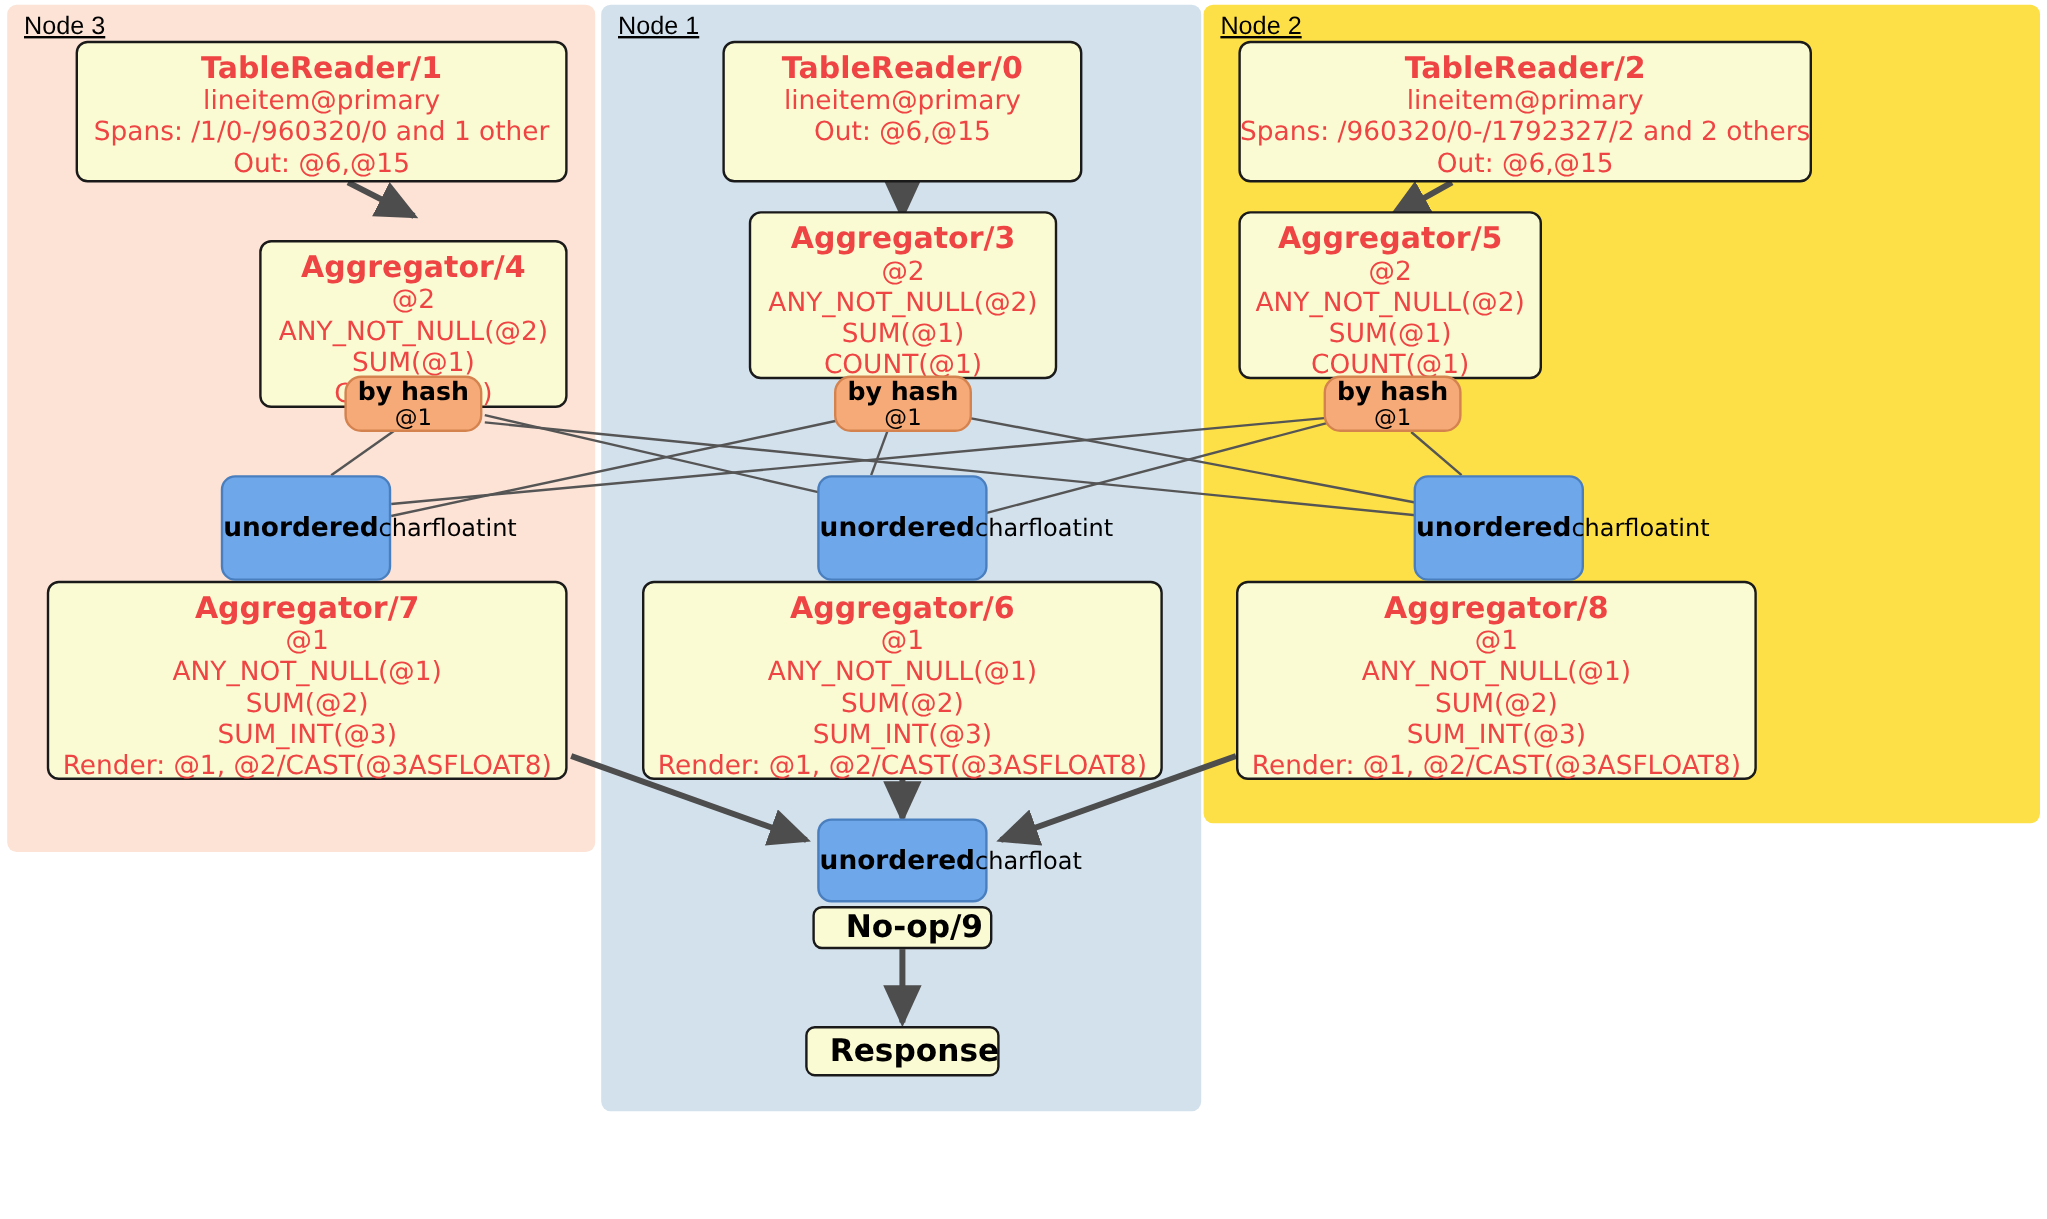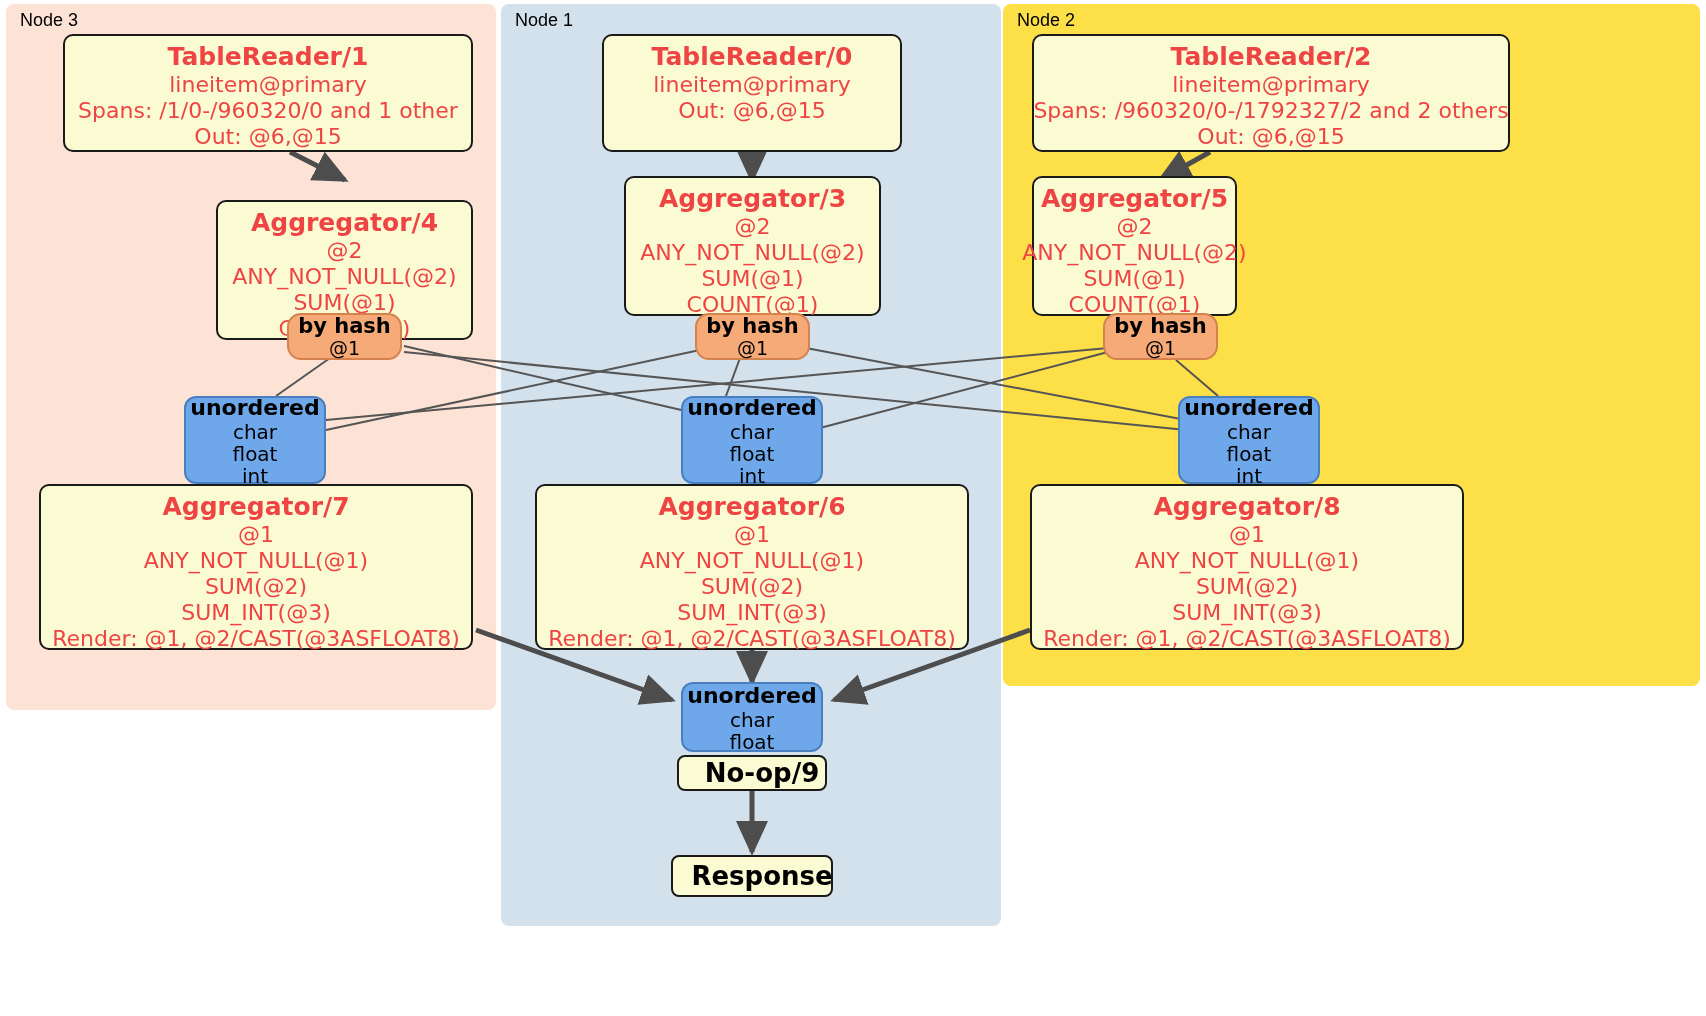--- a/index.html
+++ b/index.html
@@ -30,10 +30,11 @@
     position: absolute;
     left: 14px;
     top: 6px;
-    font-size: 18px;
+    font-size: 21px;
     color: #000;
     font-family: "Liberation Sans", sans-serif;
     white-space: nowrap;
+    text-decoration: underline;
   }
   
   .proc-box {

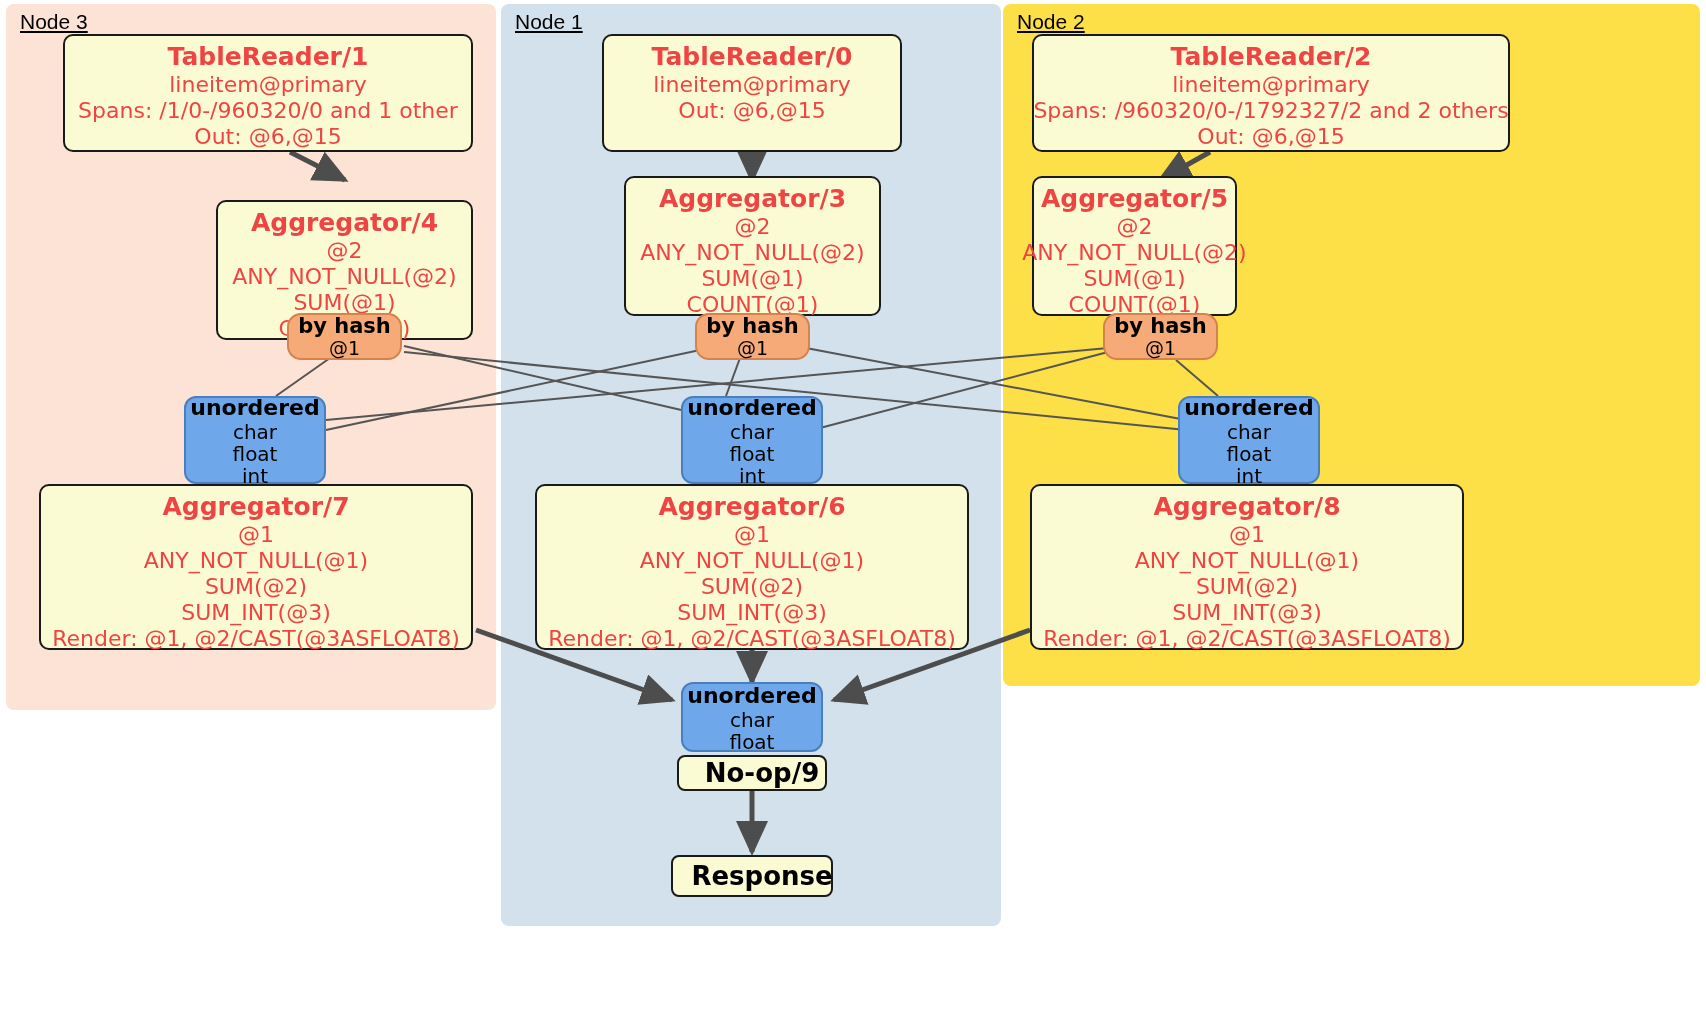--- a/index.html
+++ b/index.html
@@ -221,7 +221,7 @@
     <div class="proc-line">COUNT(@1)</div>
   </div>
 
-  <div class="proc-box lay-2" style="left:1032px; top:176px; width:205px; height:140px;">
+  <div class="proc-box lay-2" style="left:1032px; top:176px; width:253px; height:140px;">
     <div class="proc-title">Aggregator/5</div>
     <div class="proc-line">@2</div>
     <div class="proc-line">ANY_NOT_NULL(@2)</div>

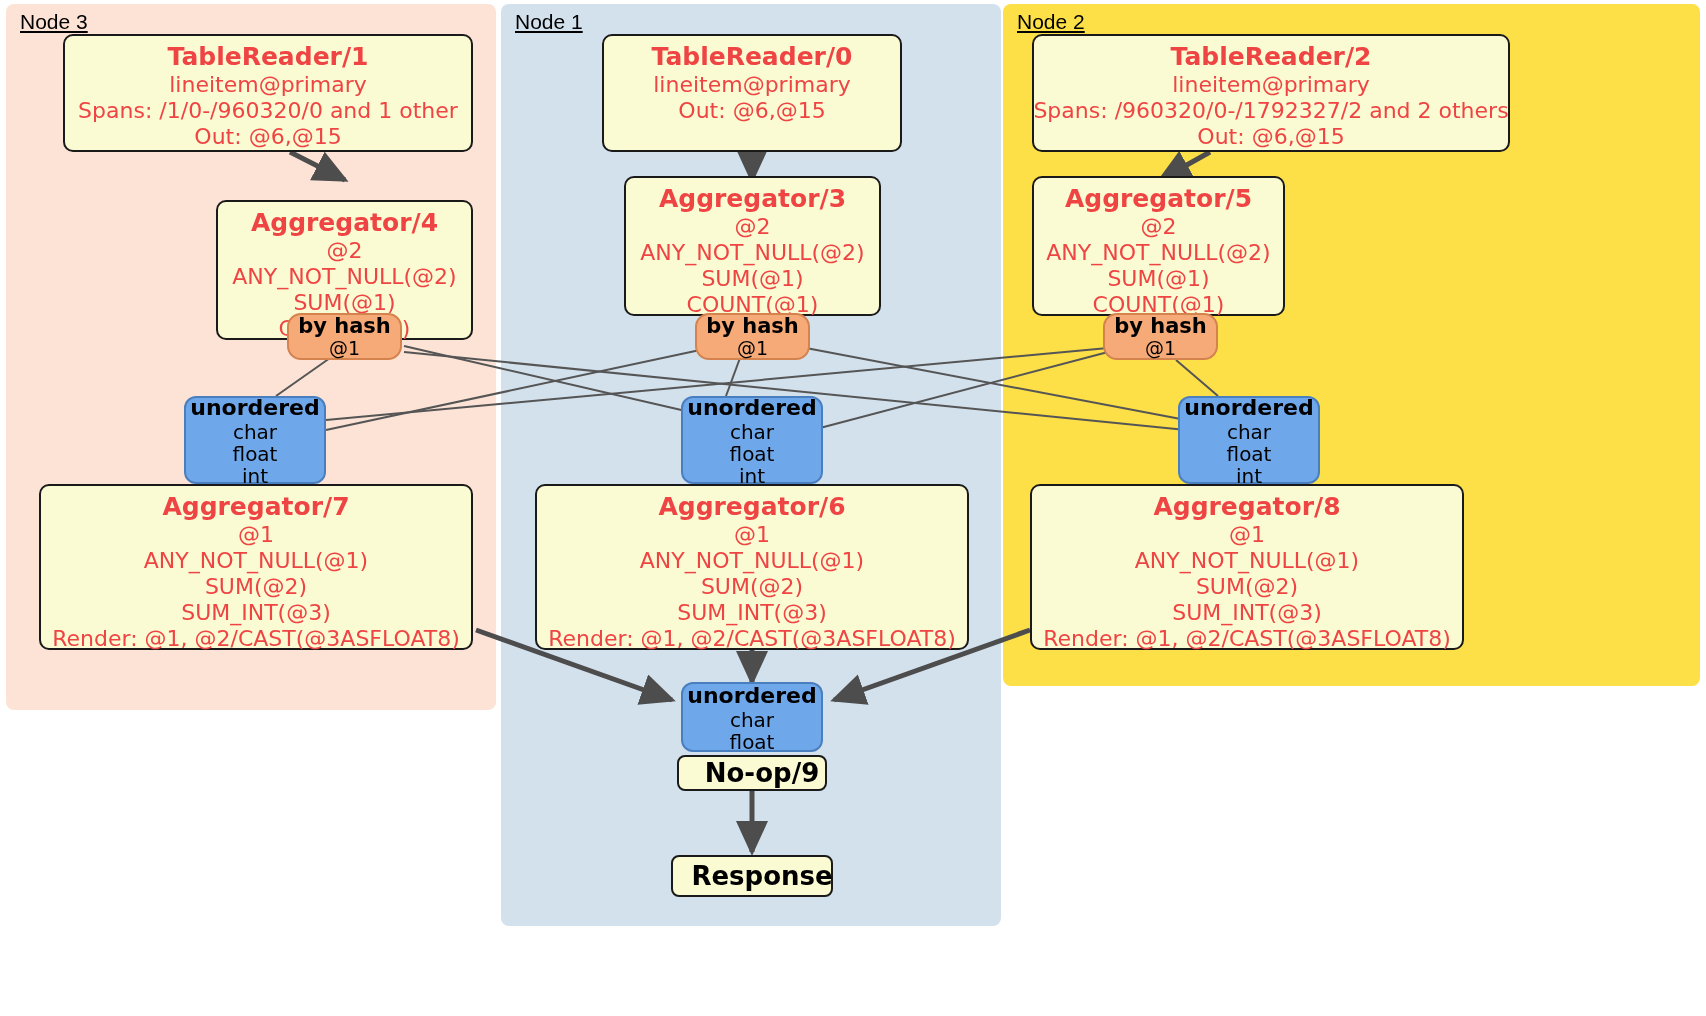--- a/index.html
+++ b/index.html
@@ -69,9 +69,8 @@
     border: 2px solid #4a7fbf;
     border-radius: 12px;
     display: flex;
-    flex-direction: column;
     align-items: center;
-    justify-content: center;
+    justify-content: flex-start;
     color: #000;
     white-space: nowrap;
   }

